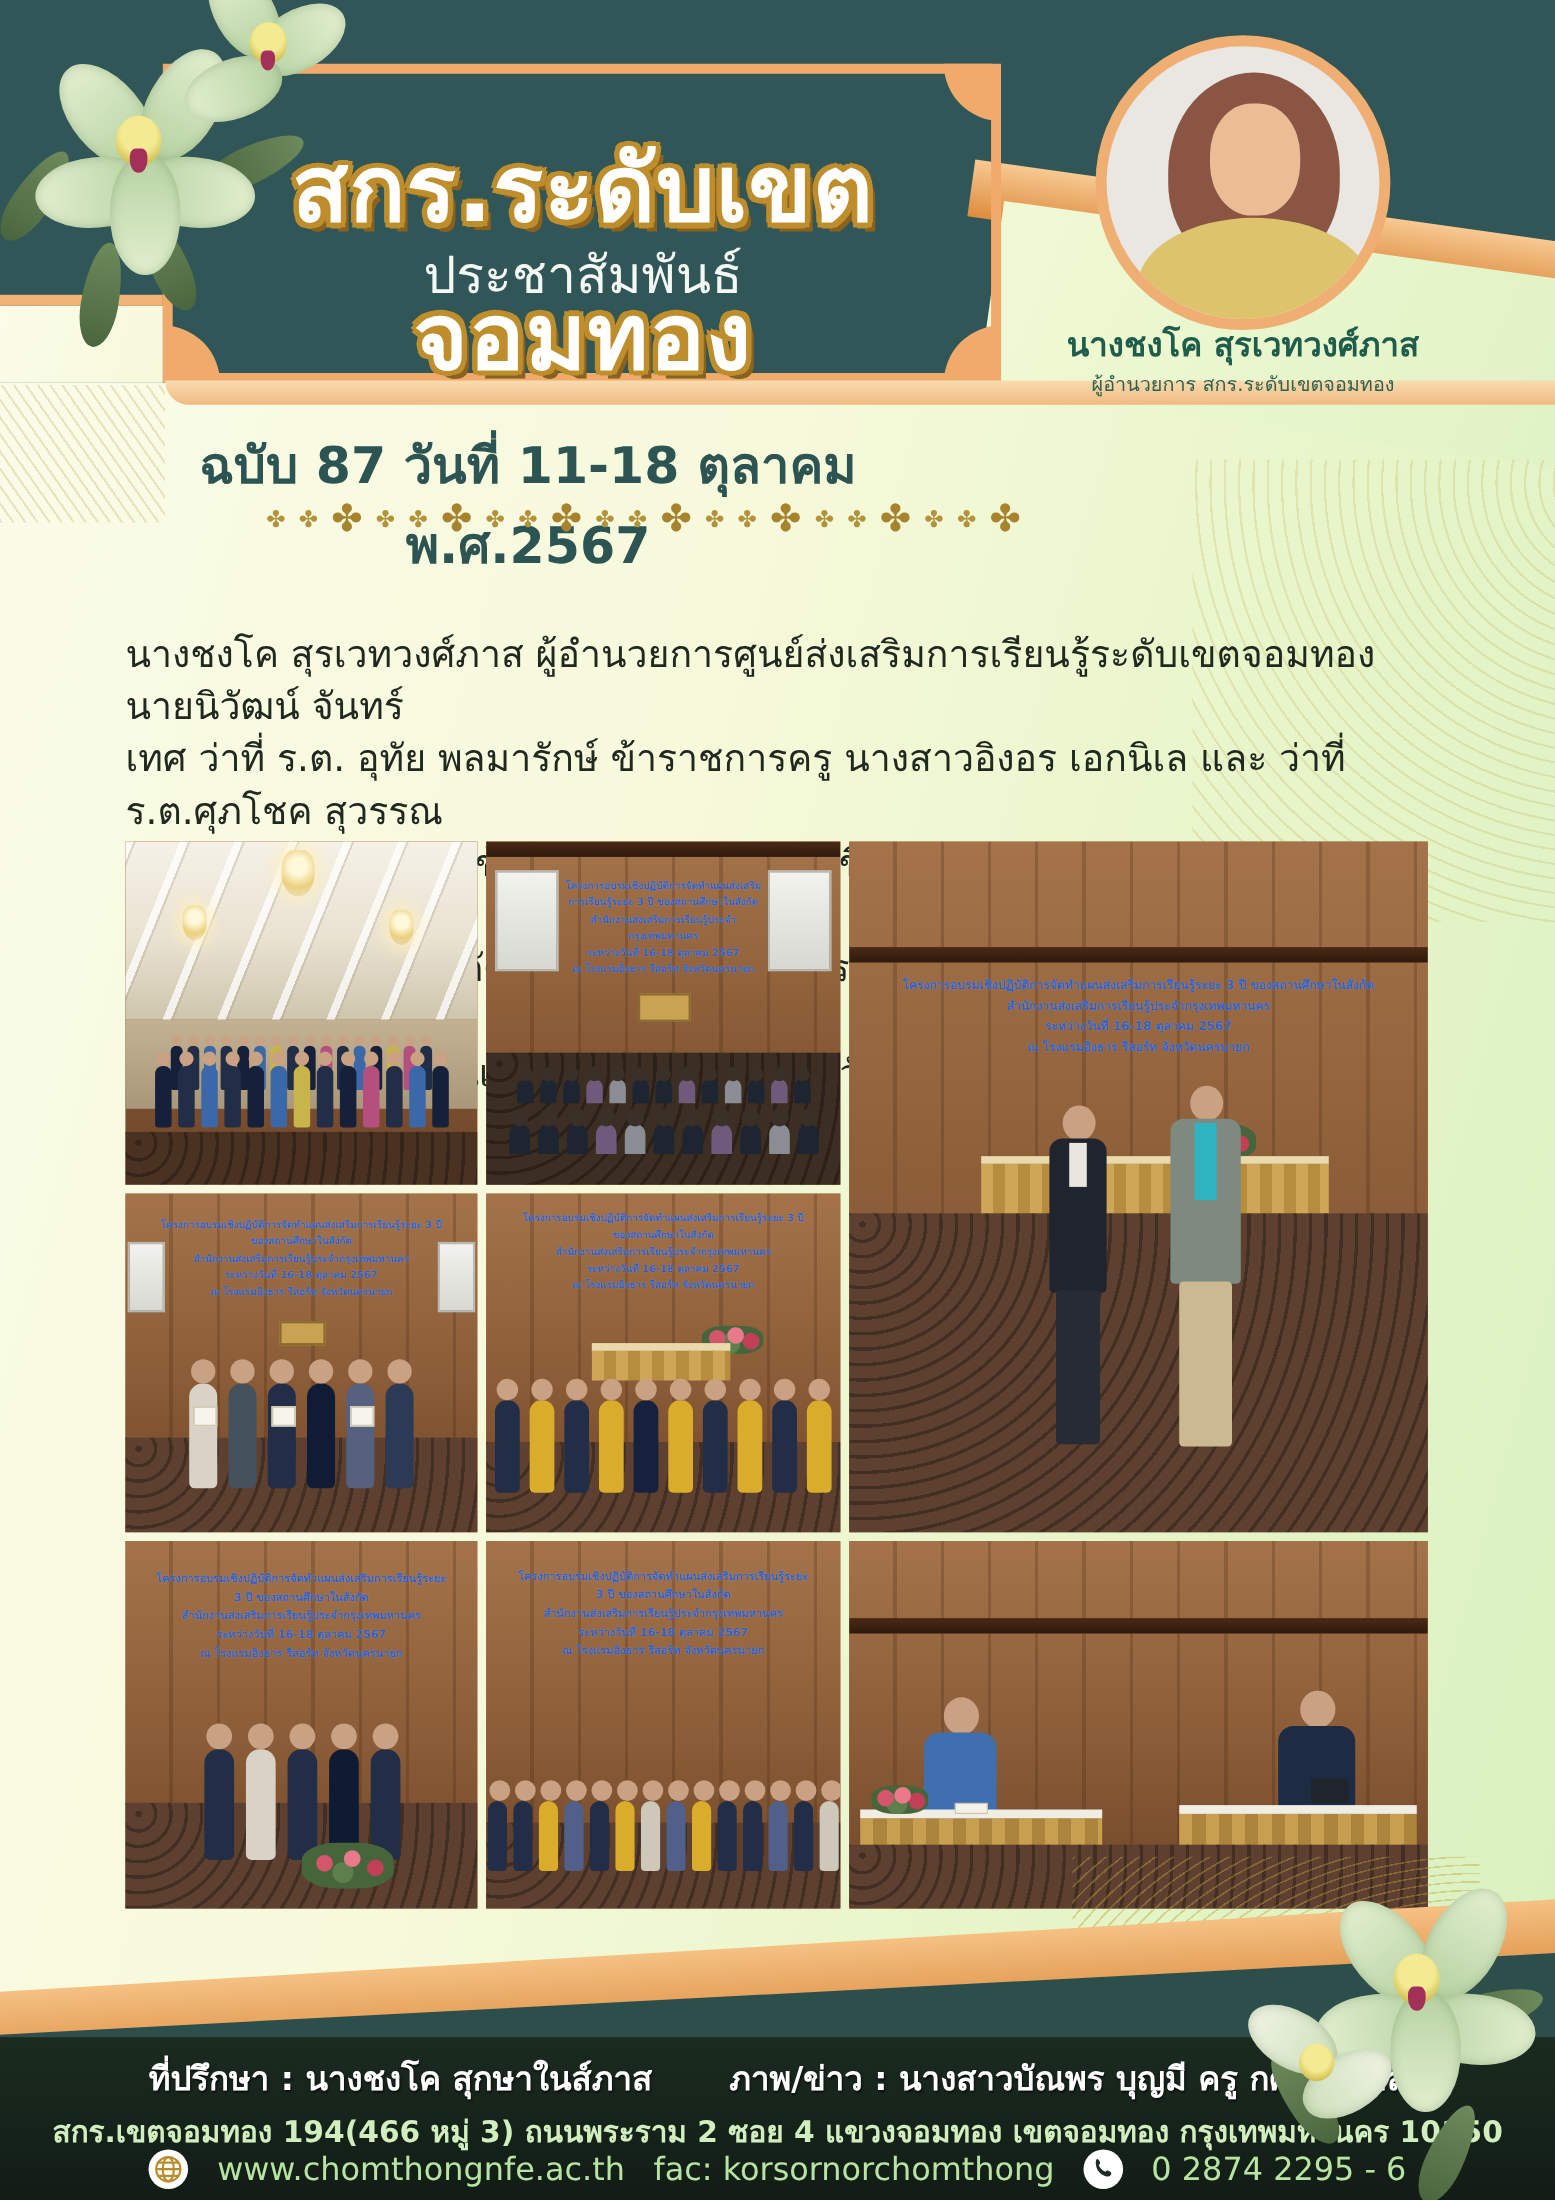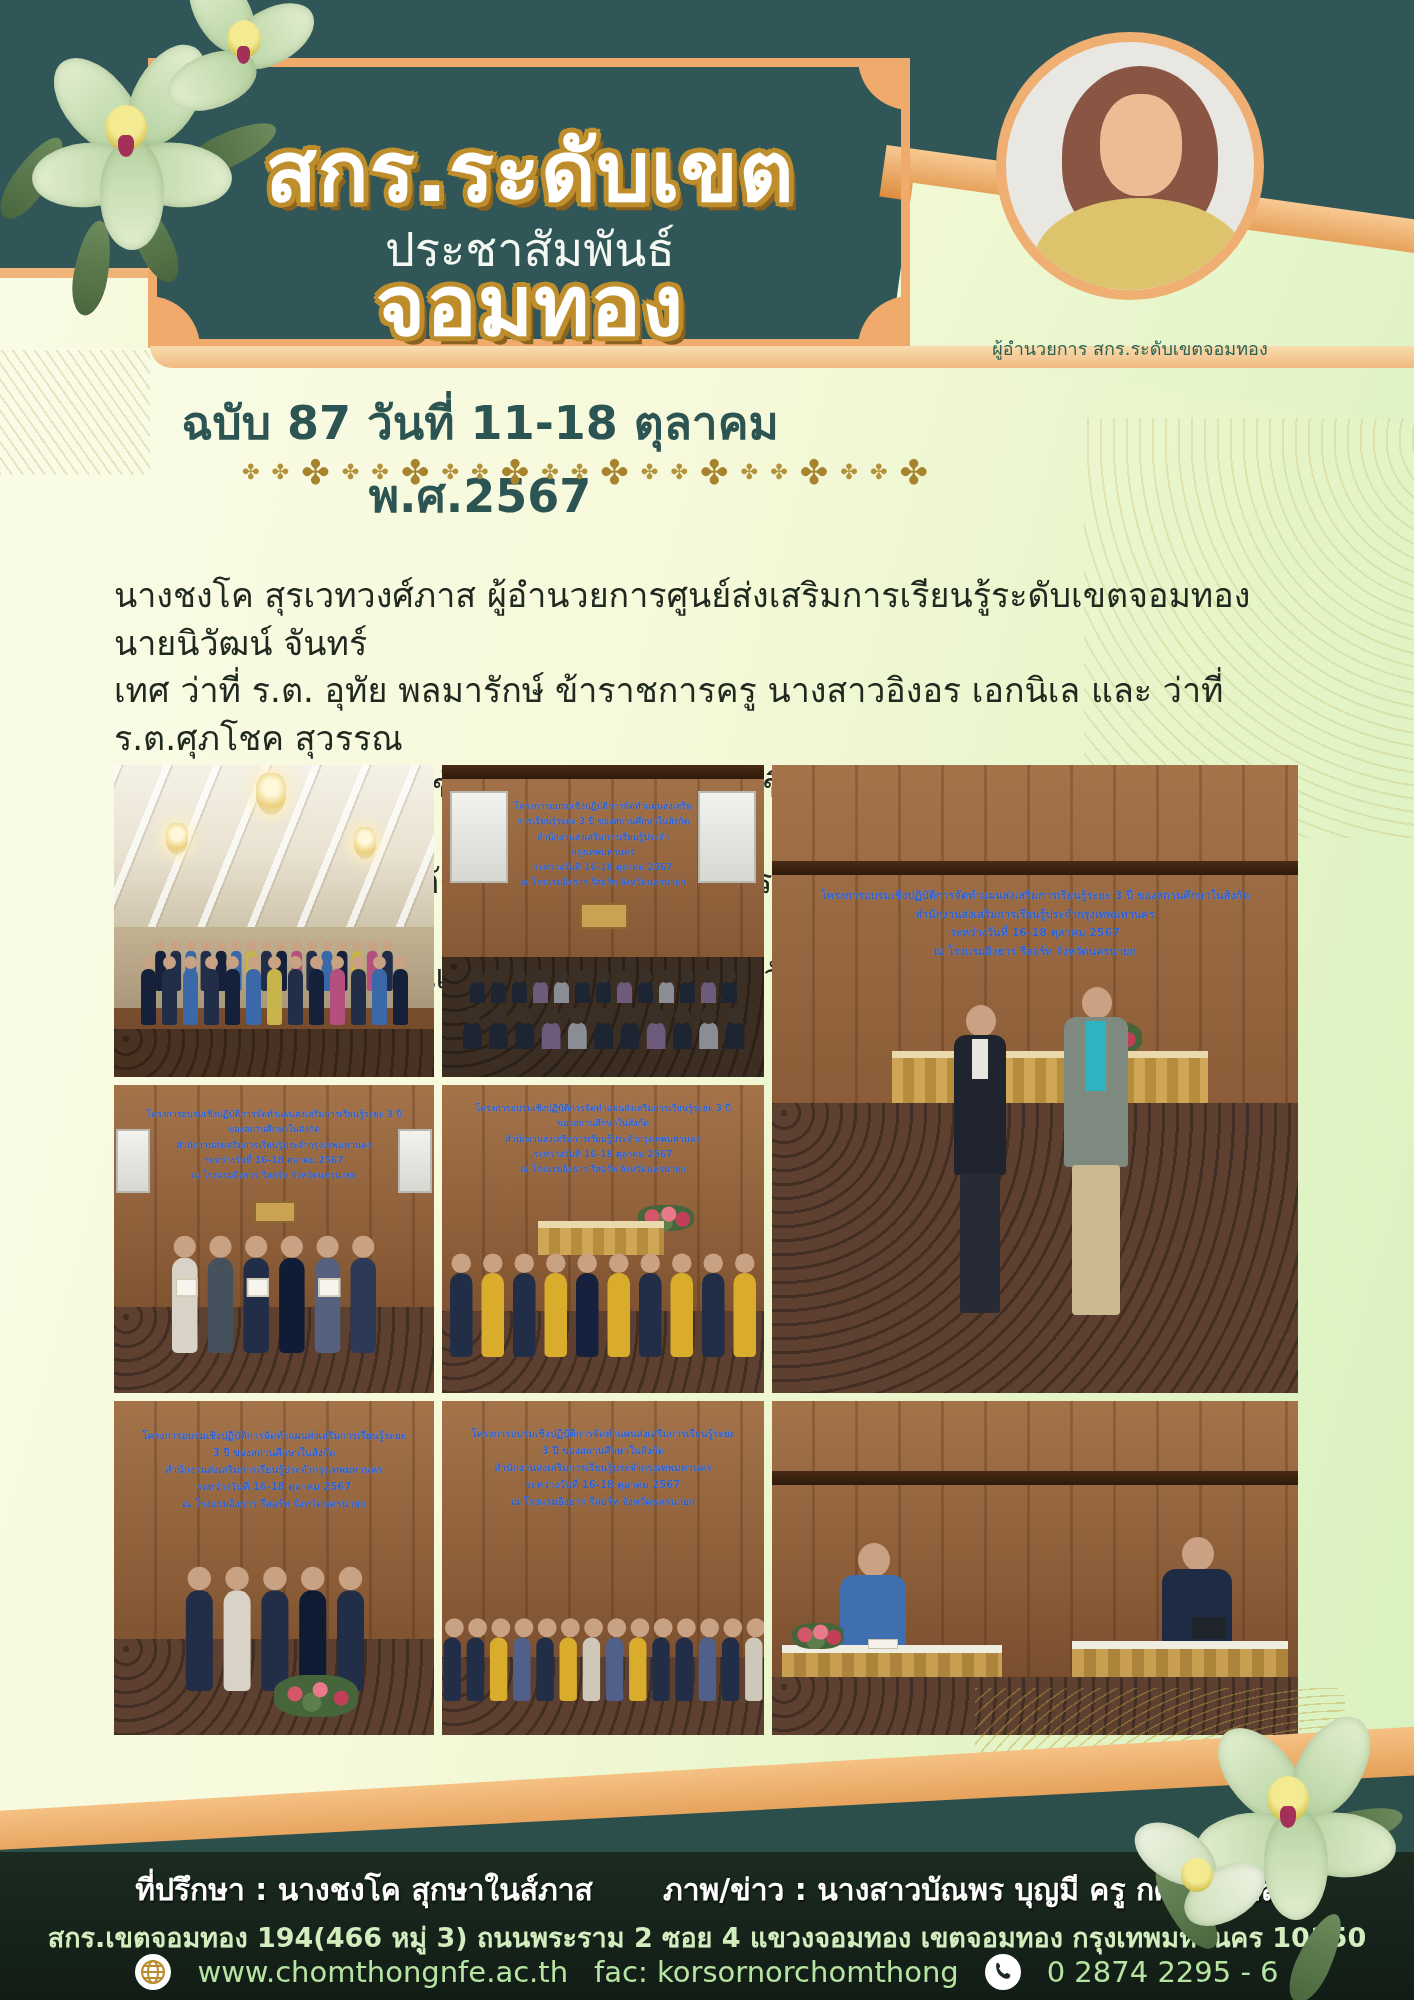--- a/index.html
+++ b/index.html
@@ -168,6 +168,7 @@
     <div class="face"></div>
     <div class="blouse"></div>
   </div>
+  <div class="director-name">นางชงโค สุรเวทวงศ์ภาส</div>
   <div class="director-title">ผู้อำนวยการ สกร.ระดับเขตจอมทอง</div>
 
   <div class="orchids o-tl">

